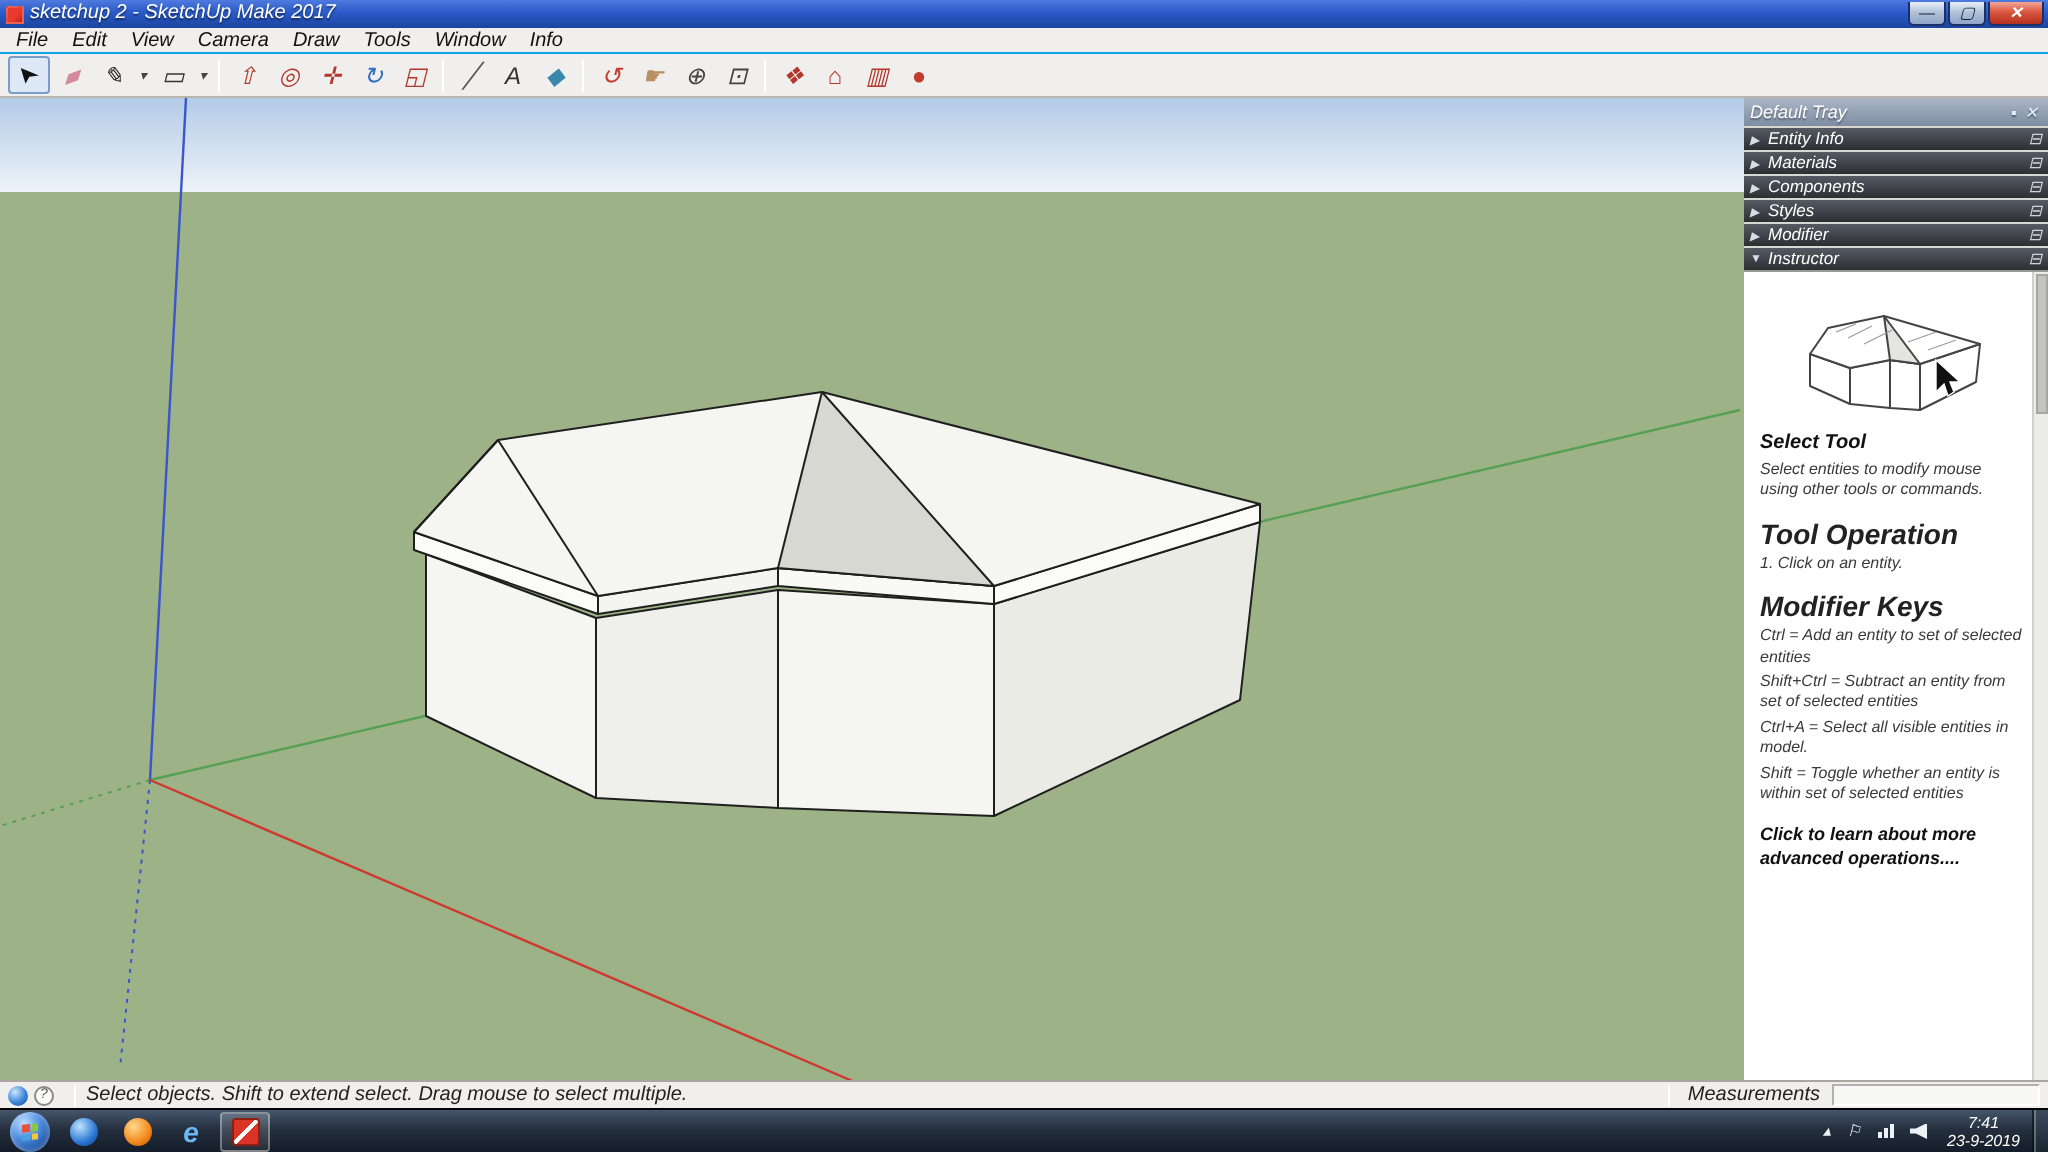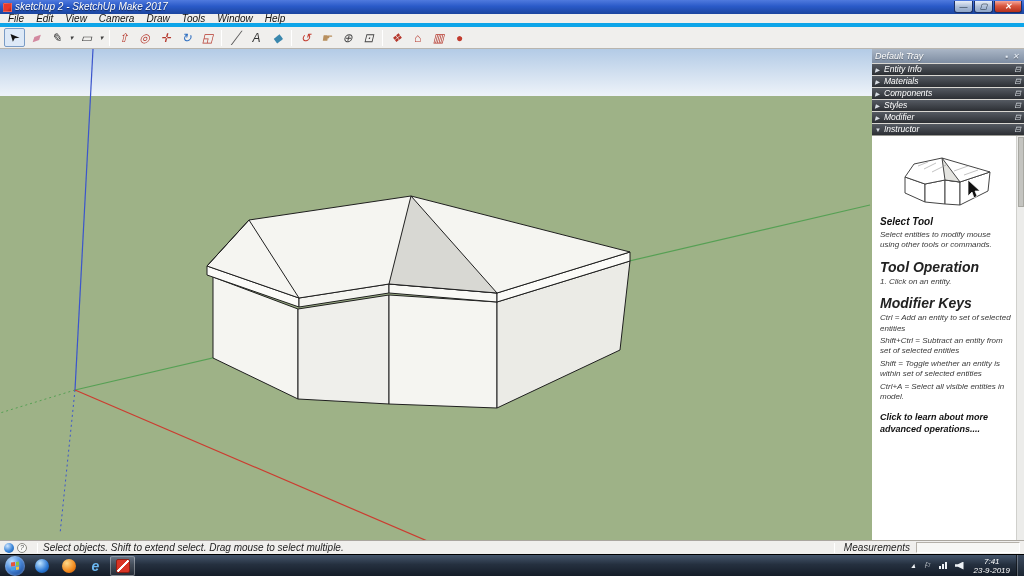--- a/index.html
+++ b/index.html
@@ -19,7 +19,7 @@
   .cap-close { width:28px; background:linear-gradient(180deg,#f5a79b,#d9573f 45%,#b5301c); color:#fff; font-weight:bold; }
 
   
-  .menubar { height:13px; background:#f0efed; border-bottom:4px solid #0ea5e9; display:flex; align-items:center; padding-left:2px; }
+  .menubar { height:13px; background:#f0efed; border-bottom:1px solid #0ea5e9; display:flex; align-items:center; padding-left:2px; }
   .menu-item { font-size:10px; color:#111; padding:0 6px; line-height:13px; }
 
   

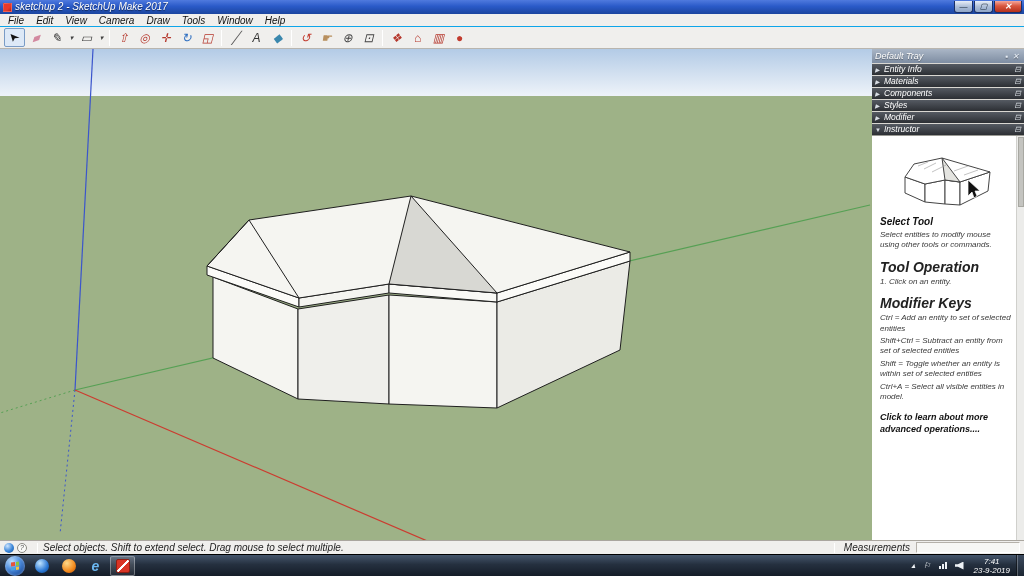--- a/index.html
+++ b/index.html
@@ -121,7 +121,7 @@
       <div class="menu-item">Draw</div>
       <div class="menu-item">Tools</div>
       <div class="menu-item">Window</div>
-      <div class="menu-item">Help</div>
+      <div class="menu-item">Info</div>
     </div>
 
   <div class="toolbar">

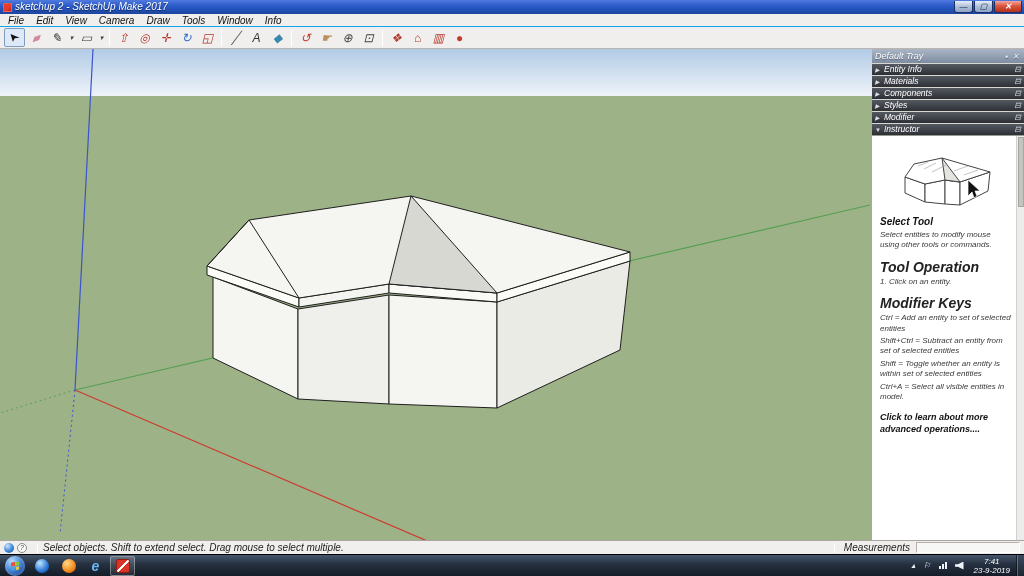--- a/index.html
+++ b/index.html
@@ -306,8 +306,8 @@
           <div>
               <div class="inst-body">Ctrl = Add an entity to set of selected entities</div>
               <div class="inst-body">Shift+Ctrl = Subtract an entity from set of selected entities</div>
+              <div class="inst-body">Ctrl+A = Select all visible entities in model.</div>
               <div class="inst-body">Shift = Toggle whether an entity is within set of selected entities</div>
-              <div class="inst-body">Ctrl+A = Select all visible entities in model.</div>
             </div>
           <div class="inst-link">Click to learn about more advanced operations....</div>
         </div>

